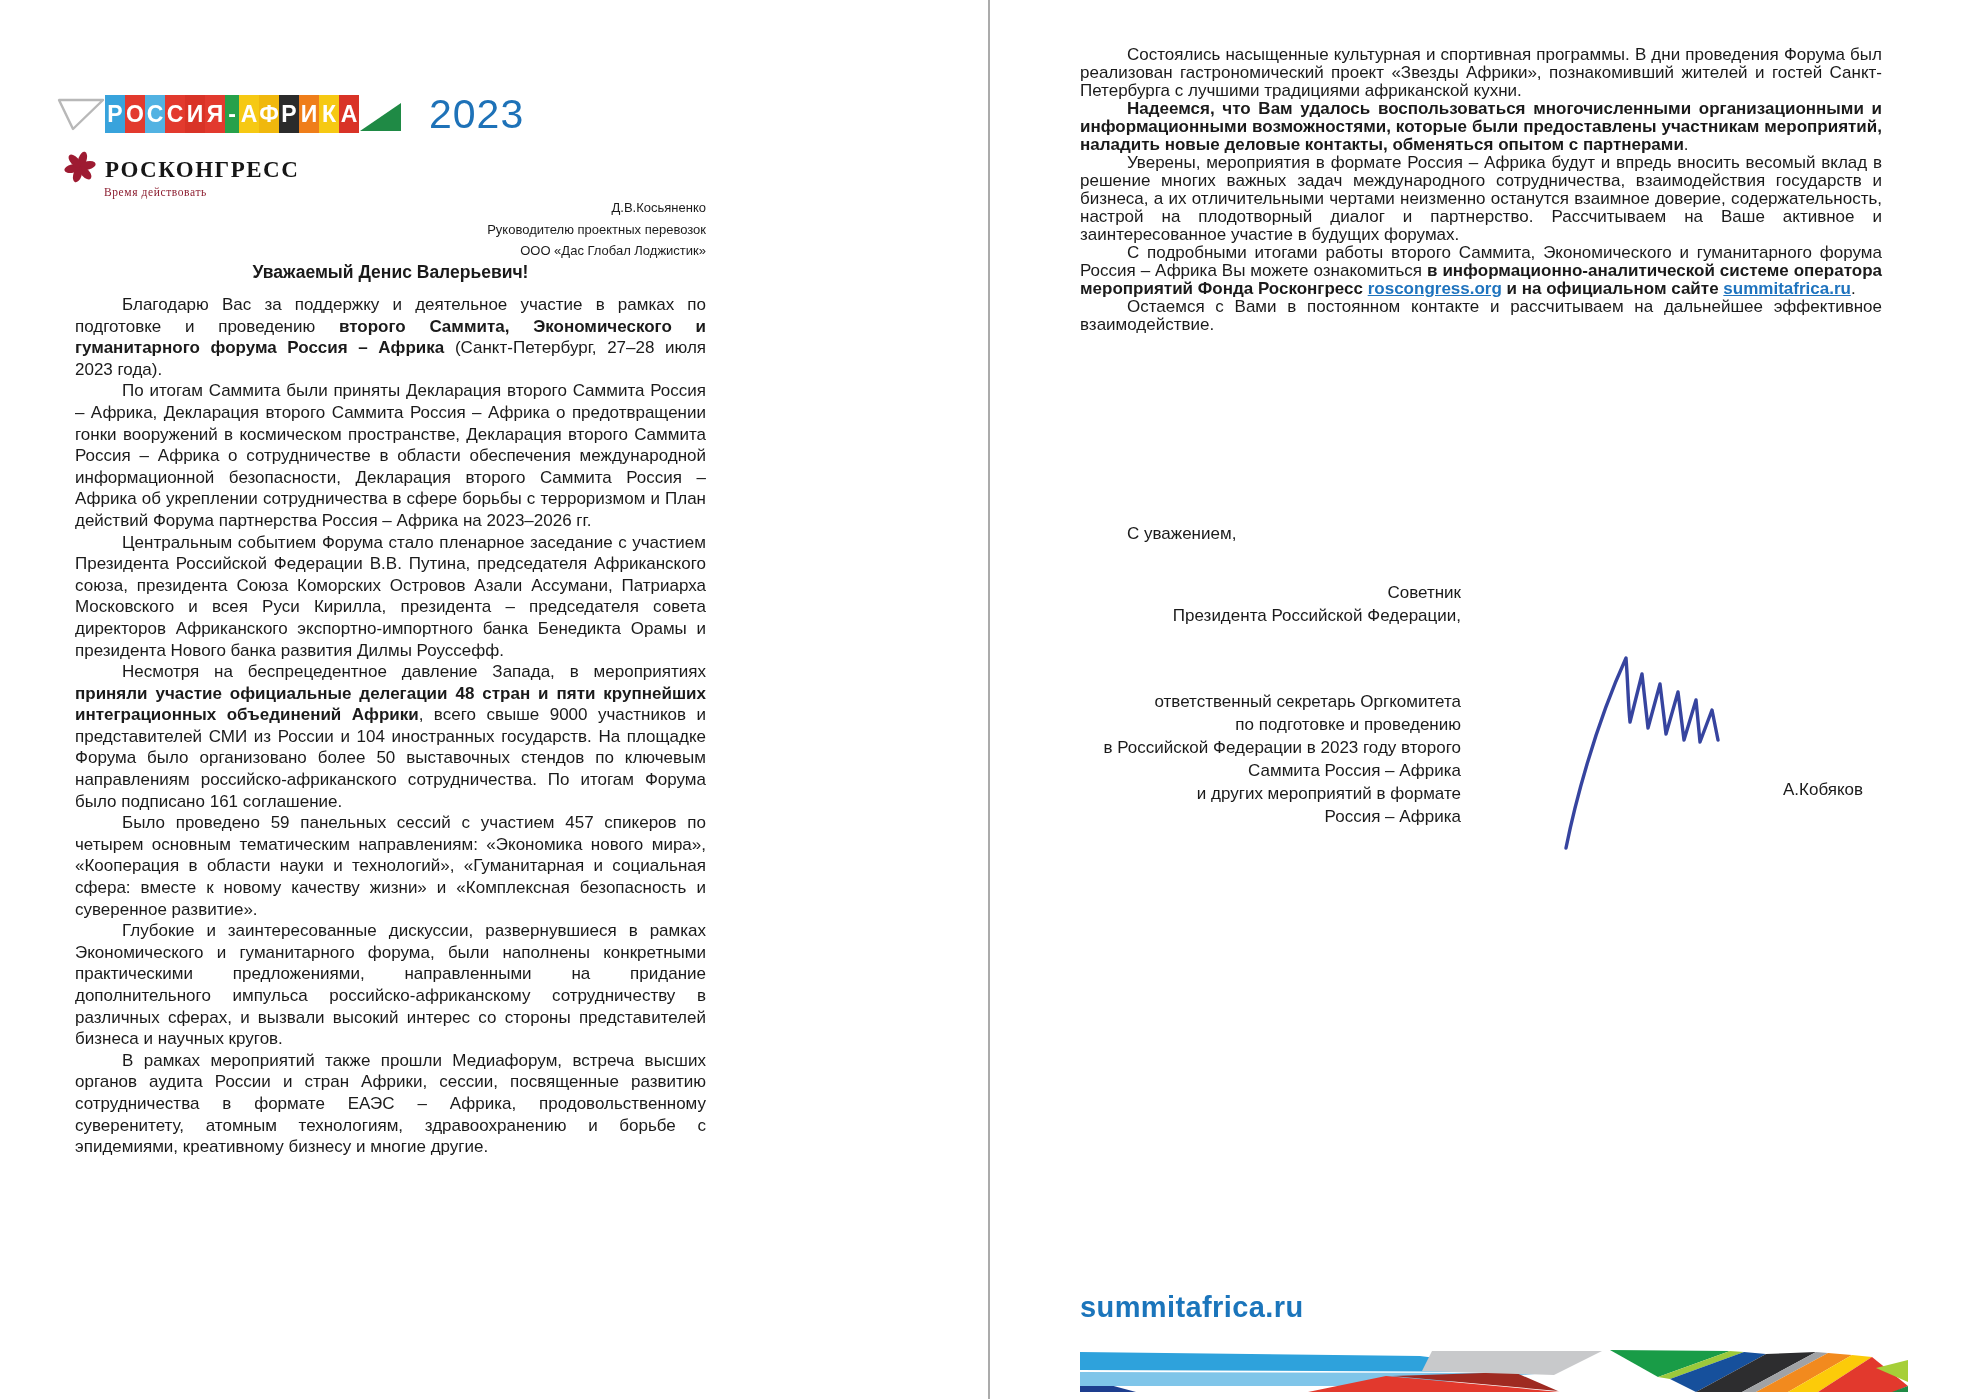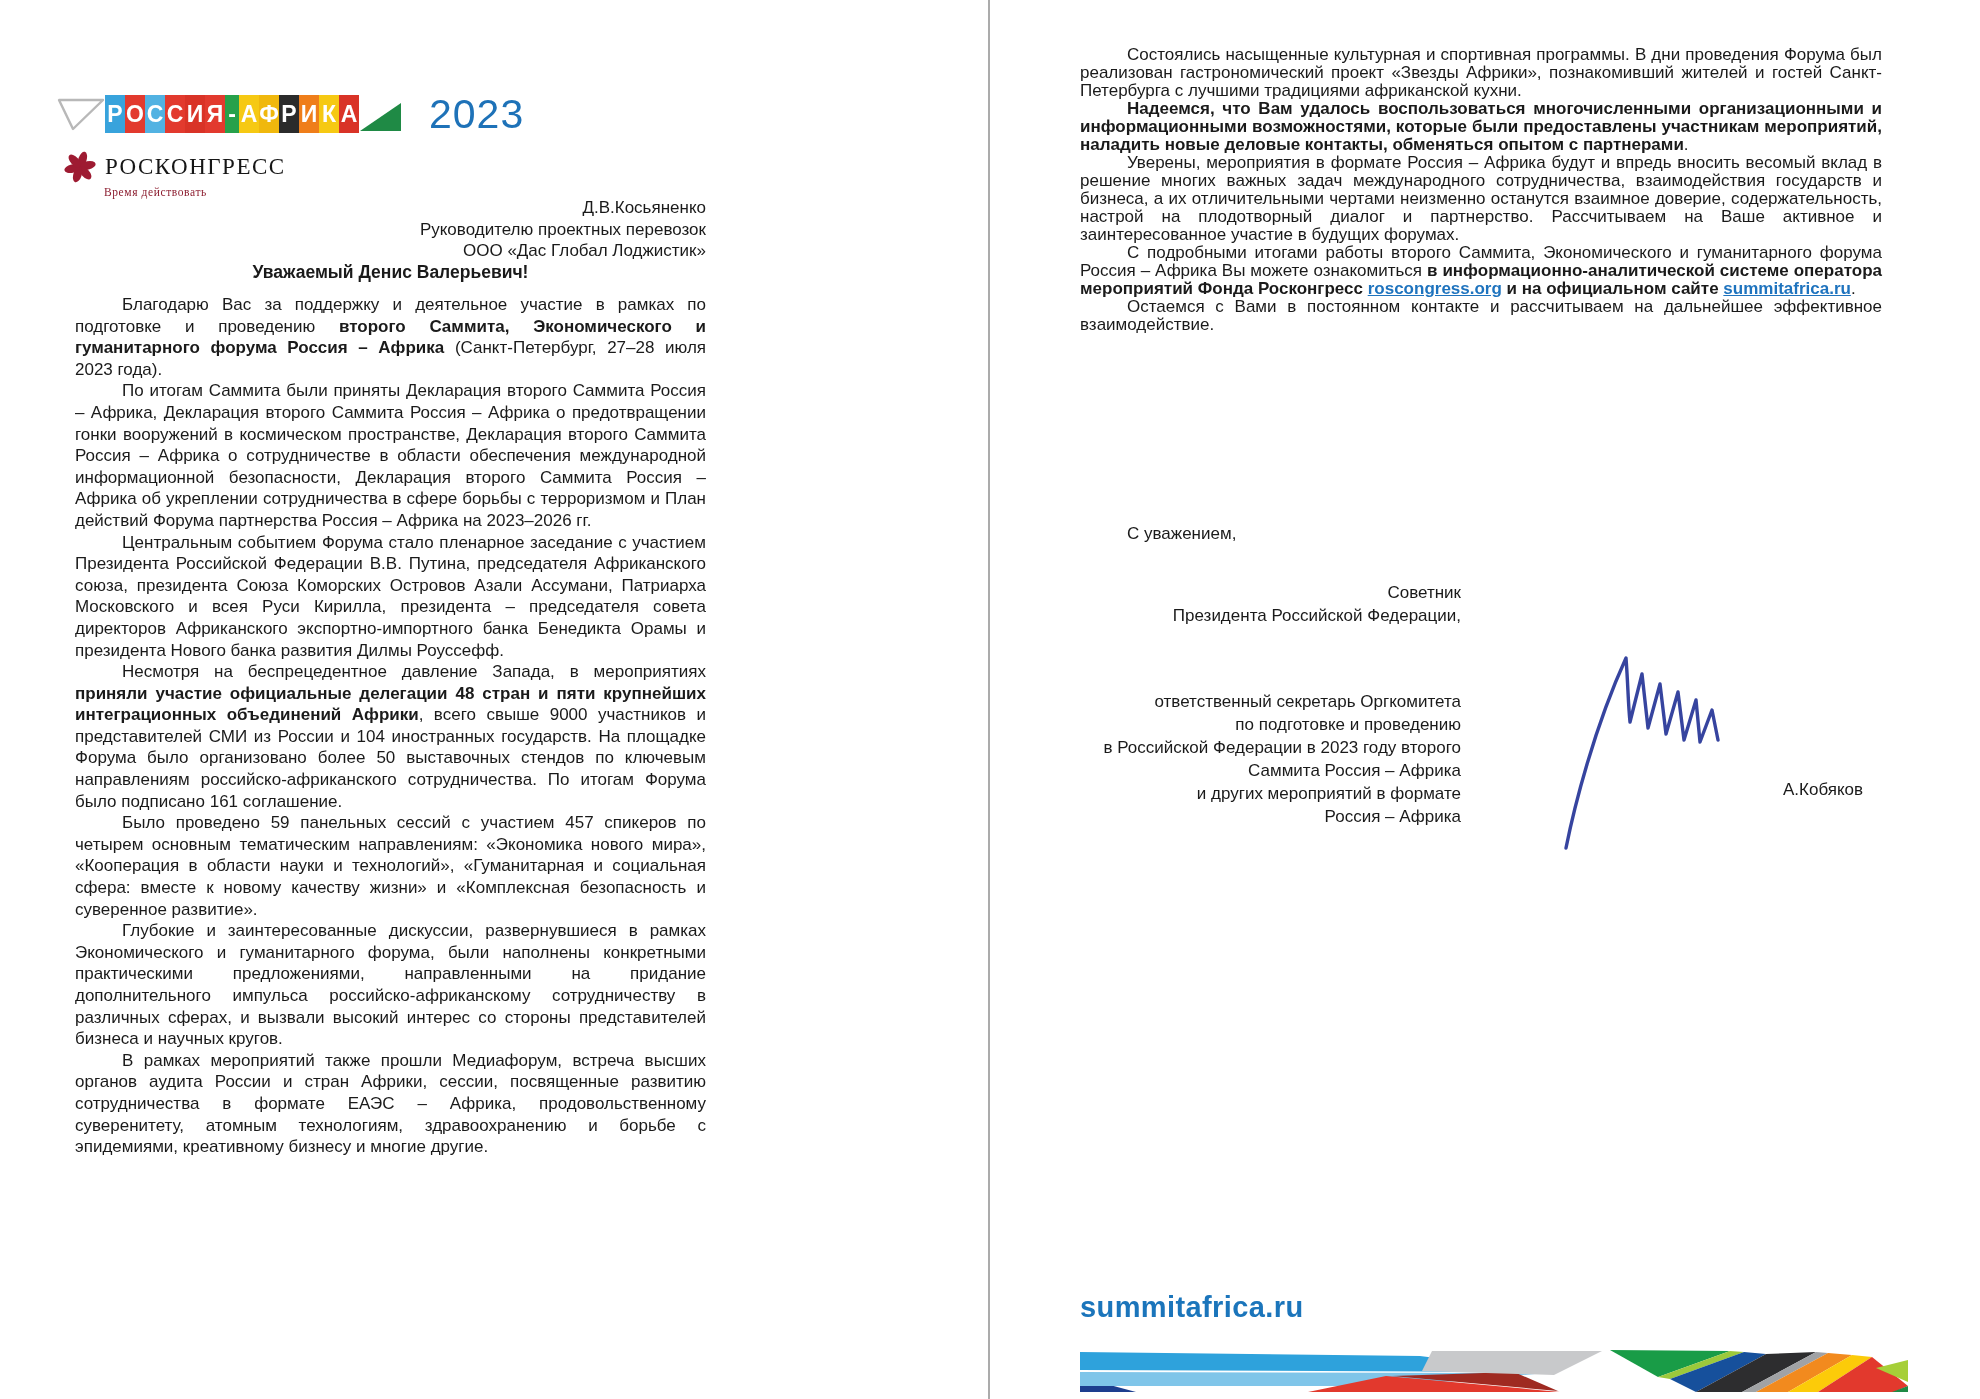--- a/index.html
+++ b/index.html
@@ -20,7 +20,7 @@
   .tile.narrow{width:14px;}
   .logo-year{margin-left:26px;font-size:41px;line-height:38px;font-weight:400;color:#1e72b8;letter-spacing:1px;}
 
-  .rk-row{position:absolute;left:64px;top:151px;display:flex;align-items:center;gap:9px;}
+  .rk-row{position:absolute;left:64px;top:151px;display:flex;align-items:flex-end;gap:9px;font-weight:bold;}
   .rk-name{font-family:"Liberation Serif",serif;font-size:23px;letter-spacing:1.5px;color:#161616;}
   .rk-tagline{position:absolute;left:104px;top:186px;font-family:"Liberation Serif",serif;
     font-size:11.5px;letter-spacing:.6px;color:#8c1d2f;}

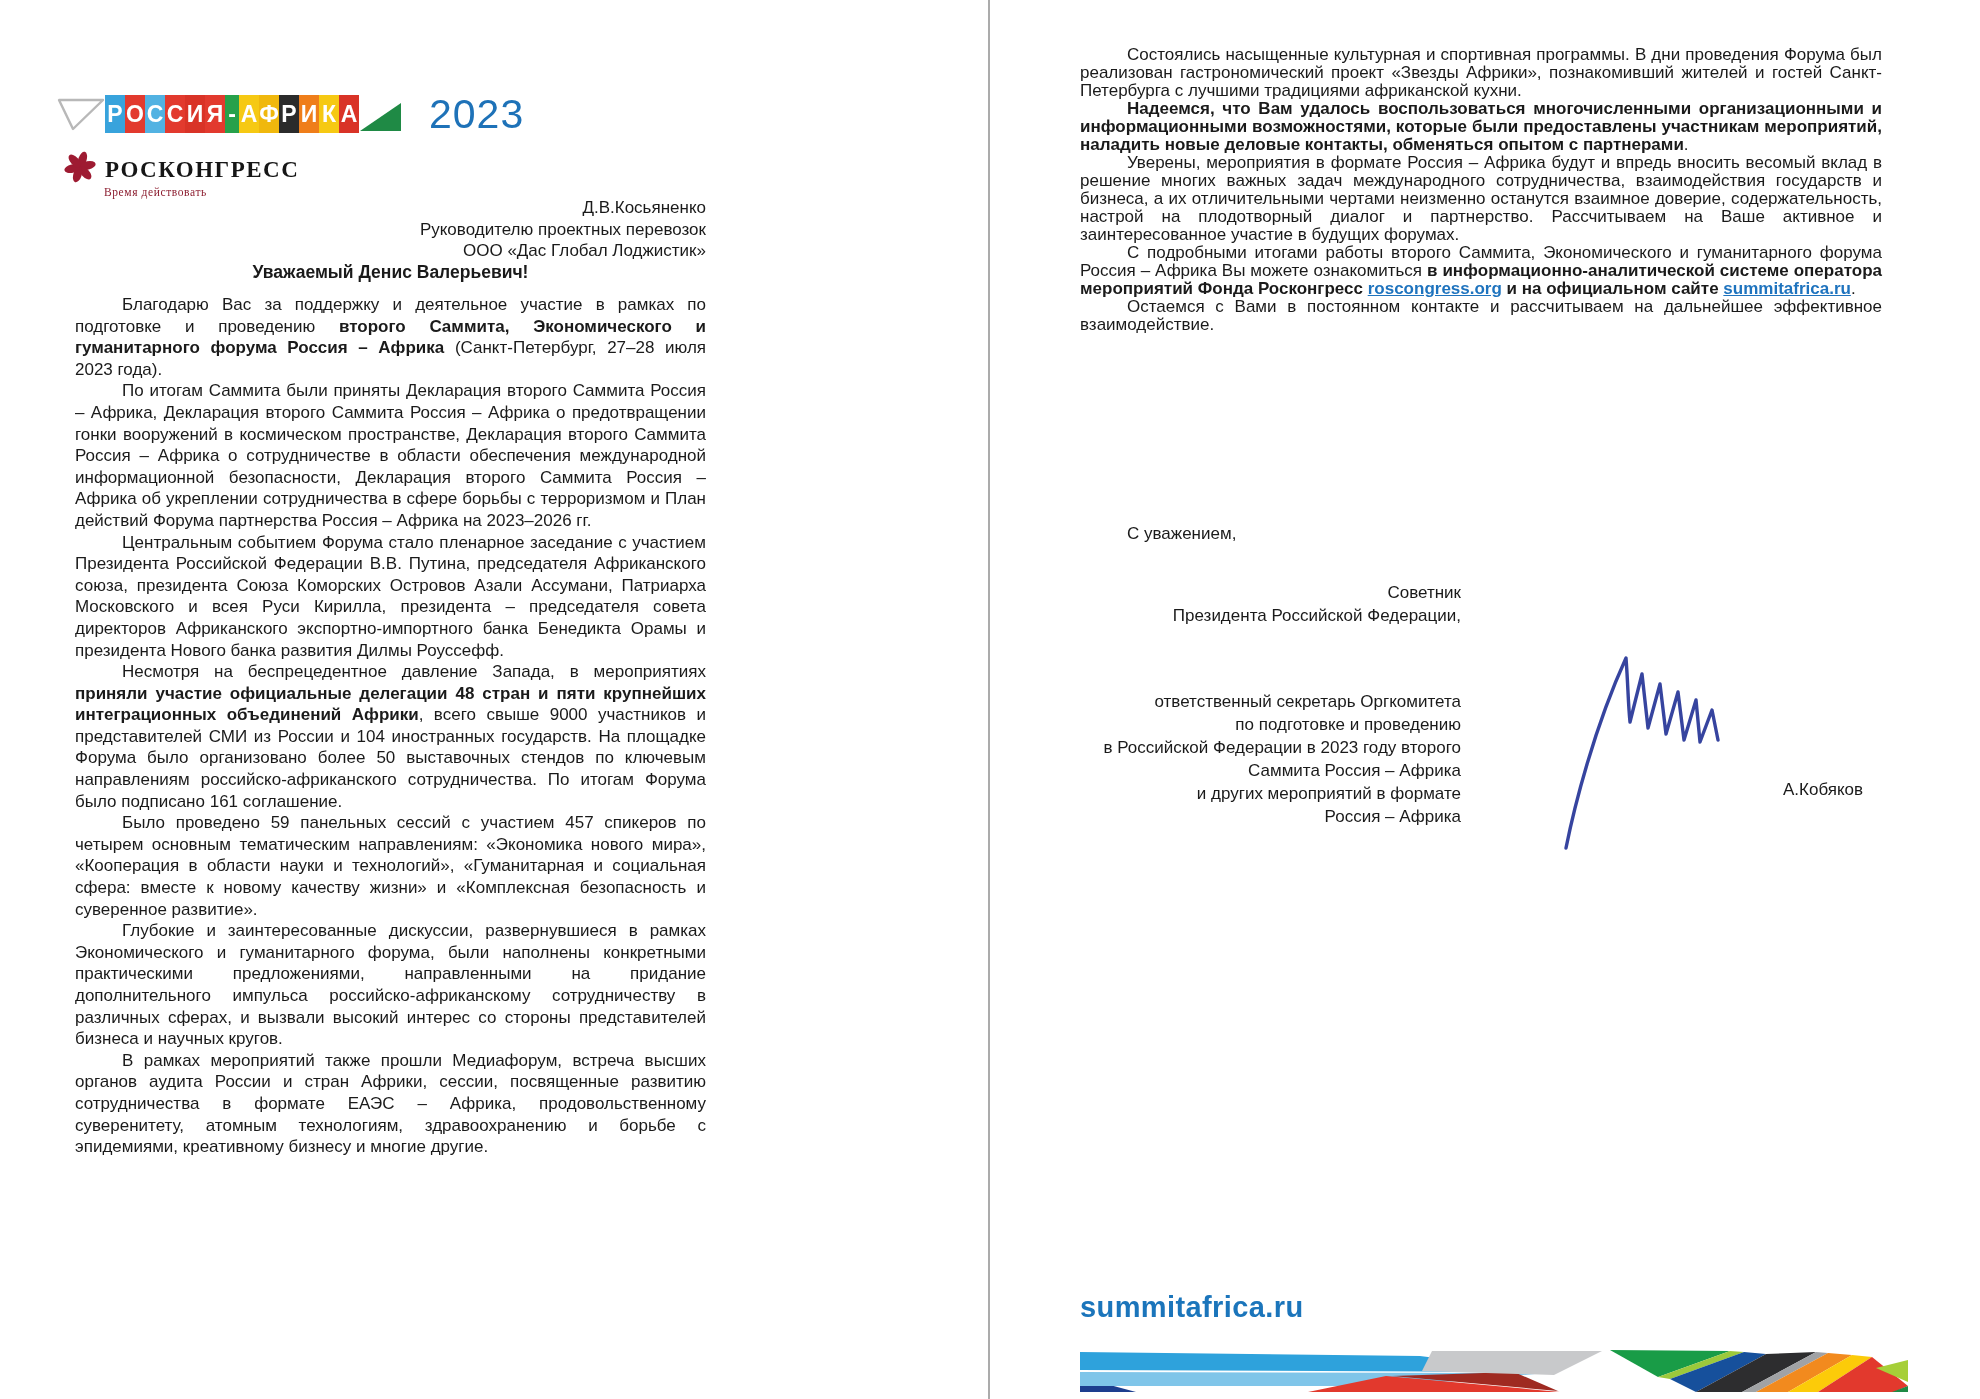--- a/index.html
+++ b/index.html
@@ -27,7 +27,7 @@
 
   
   .recipient{position:absolute;left:300px;top:197px;width:406px;text-align:right;
-    font-size:17px;line-height:21.7px;}
+    font-size:13px;line-height:21.7px;}
   .salutation{position:absolute;left:75px;top:262px;width:631px;text-align:center;
     font-weight:700;font-size:17.5px;}
   .body{position:absolute;text-align:justify;font-size:17px;}

